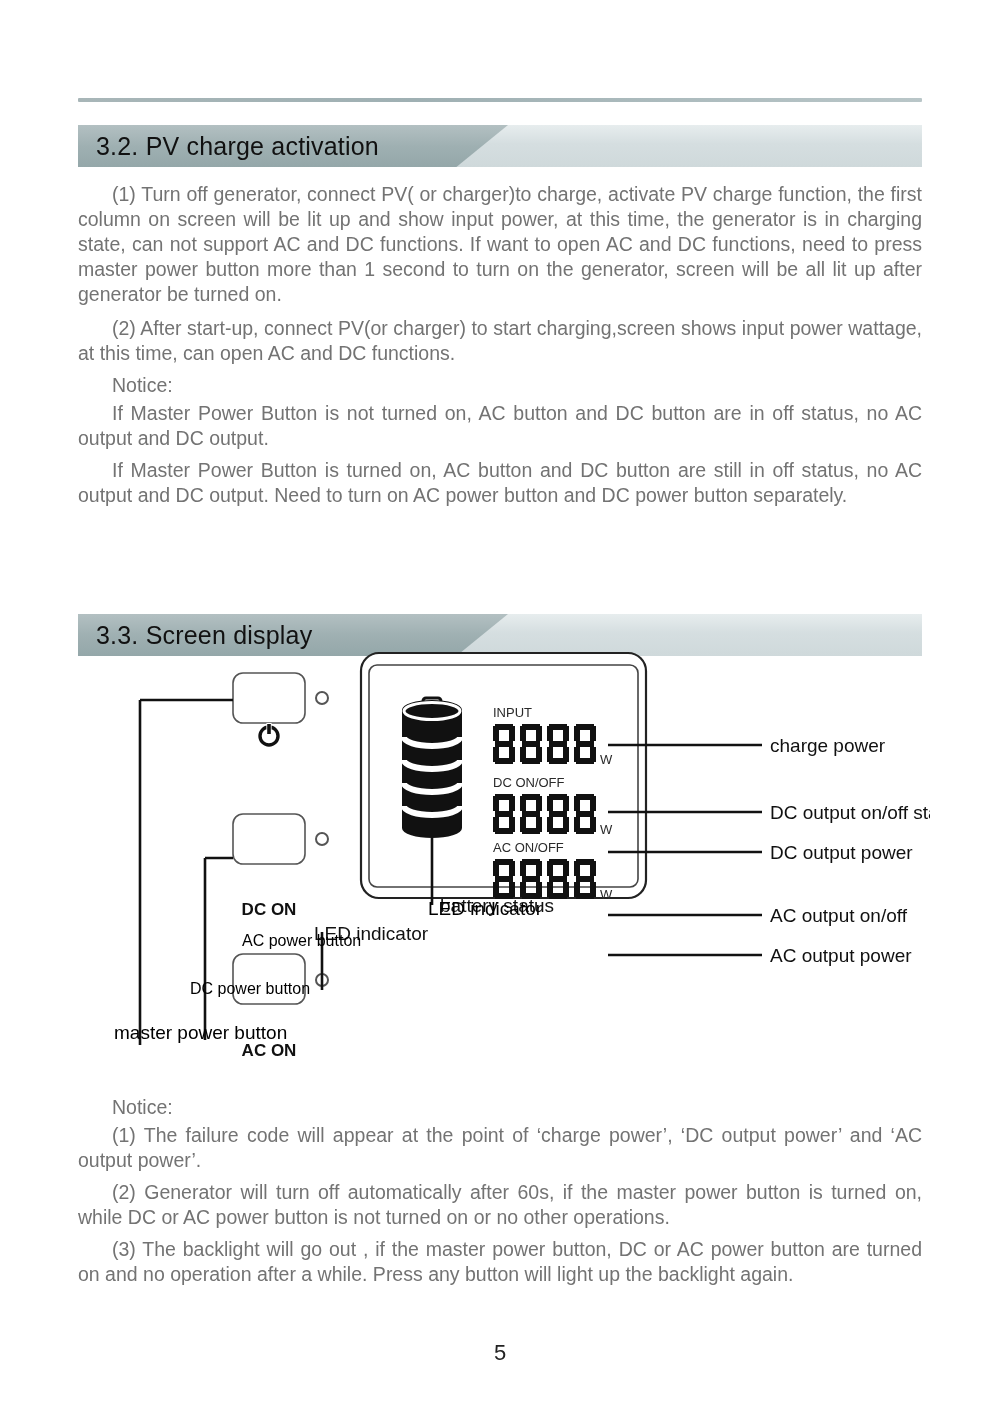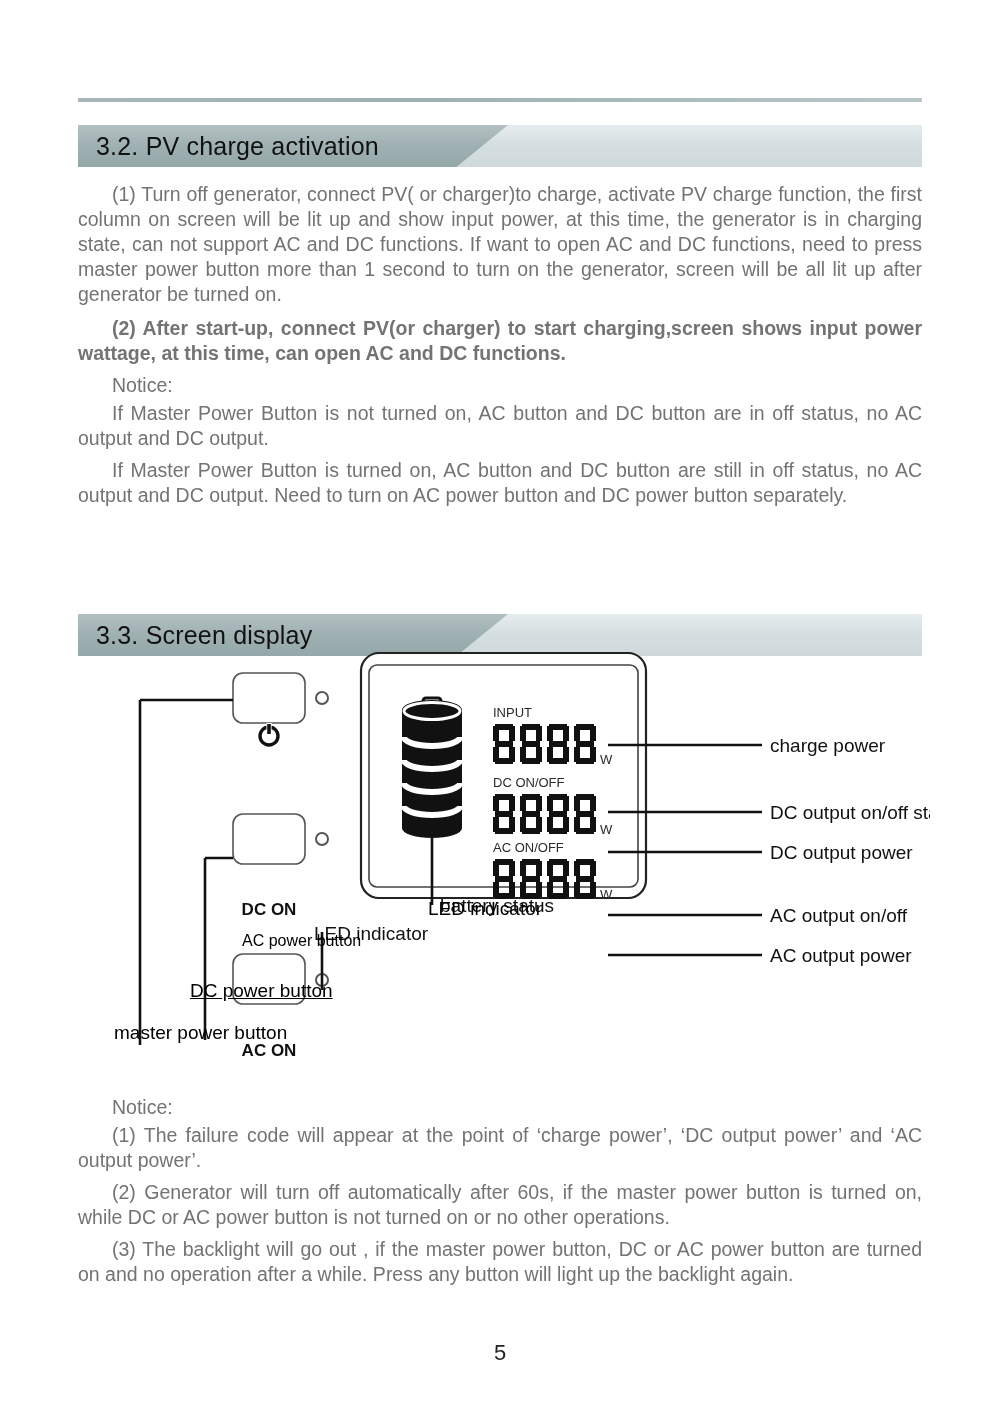--- a/index.html
+++ b/index.html
@@ -84,7 +84,7 @@
   .para .indent { display: inline-block; width: 34px; }
 
   #p1 { top: 182px; }
-  #p2 { top: 316px; font-weight: bold; }
+  #p2 { top: 316px; }
   #p3 { top: 373px; }
   #p4 { top: 401px; }
   #p5 { top: 458px; }

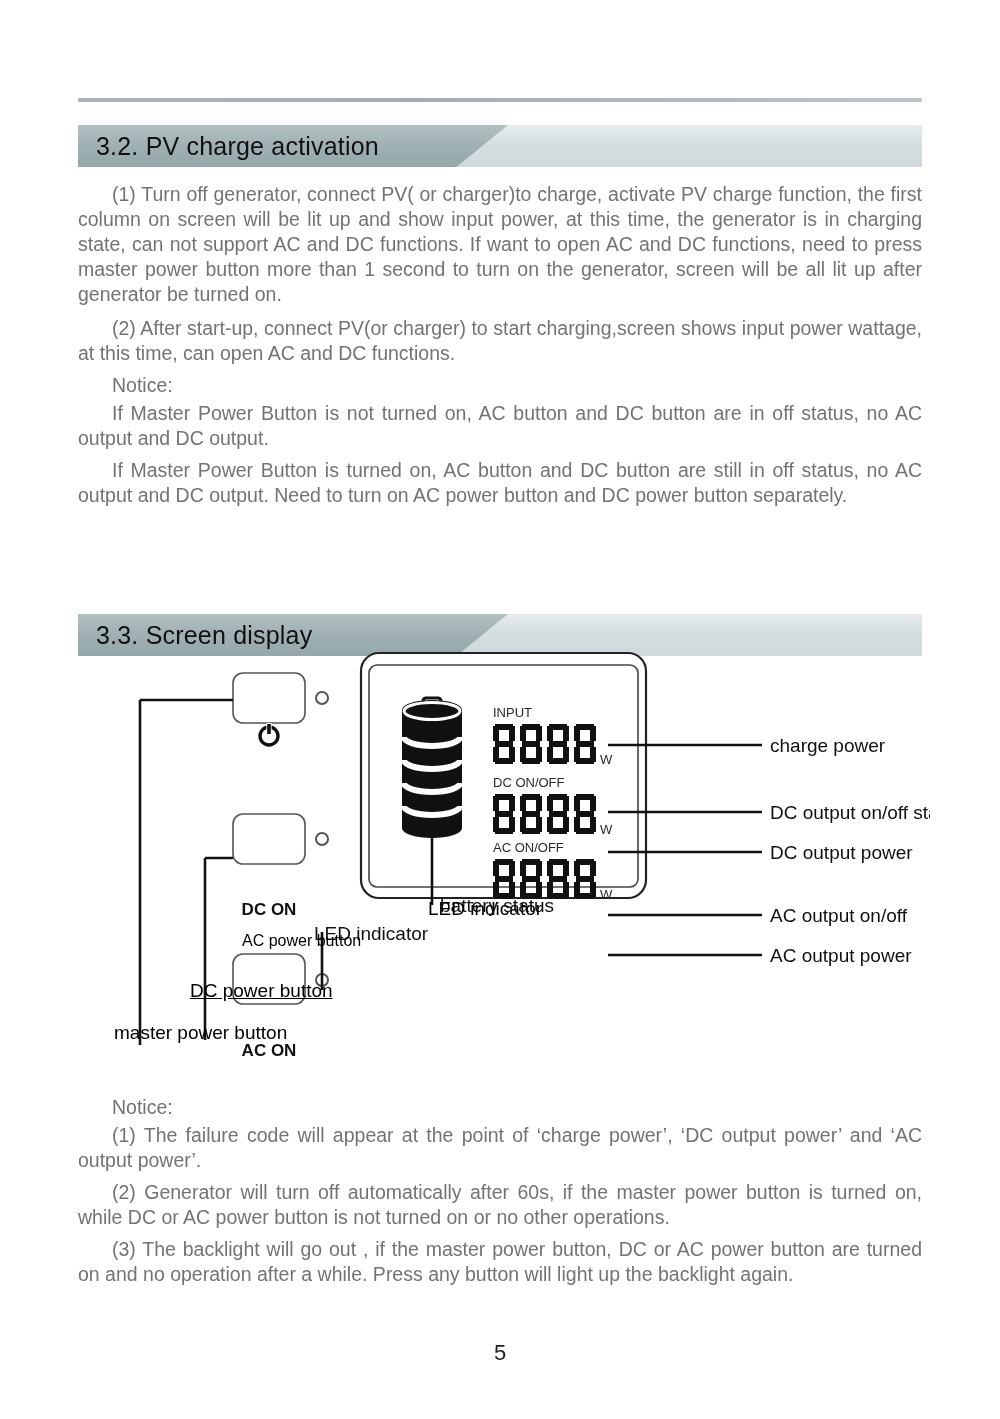--- a/index.html
+++ b/index.html
@@ -280,7 +280,7 @@
   <div style="position:absolute; left:110px; top:640px; width:820px; height:420px; pointer-events:none;">
     <div style="position:absolute; left:318px; top:258px; font-size:19px;">LED indicator</div>
     <div style="position:absolute; left:132px; top:292px; font-size:16px;">AC power button</div>
-    <div style="position:absolute; left:80px; top:340px; font-size:19px;text-decoration:underline;">DC power button</div>
+    <div style="position:absolute; left:80px; top:340px; font-size:16px;">DC power button</div>
     <div style="position:absolute; left:4px; top:382px; font-size:19px;">master power button</div>
   </div>
 

